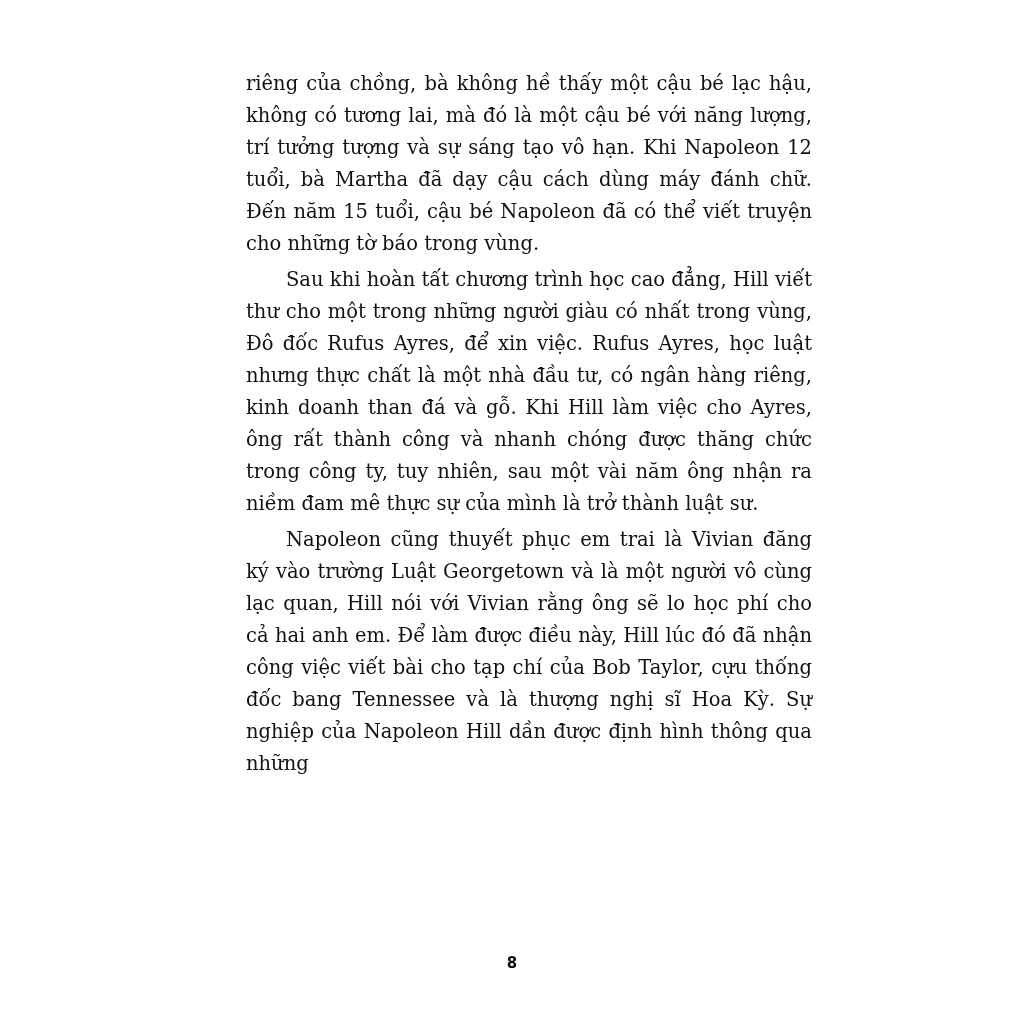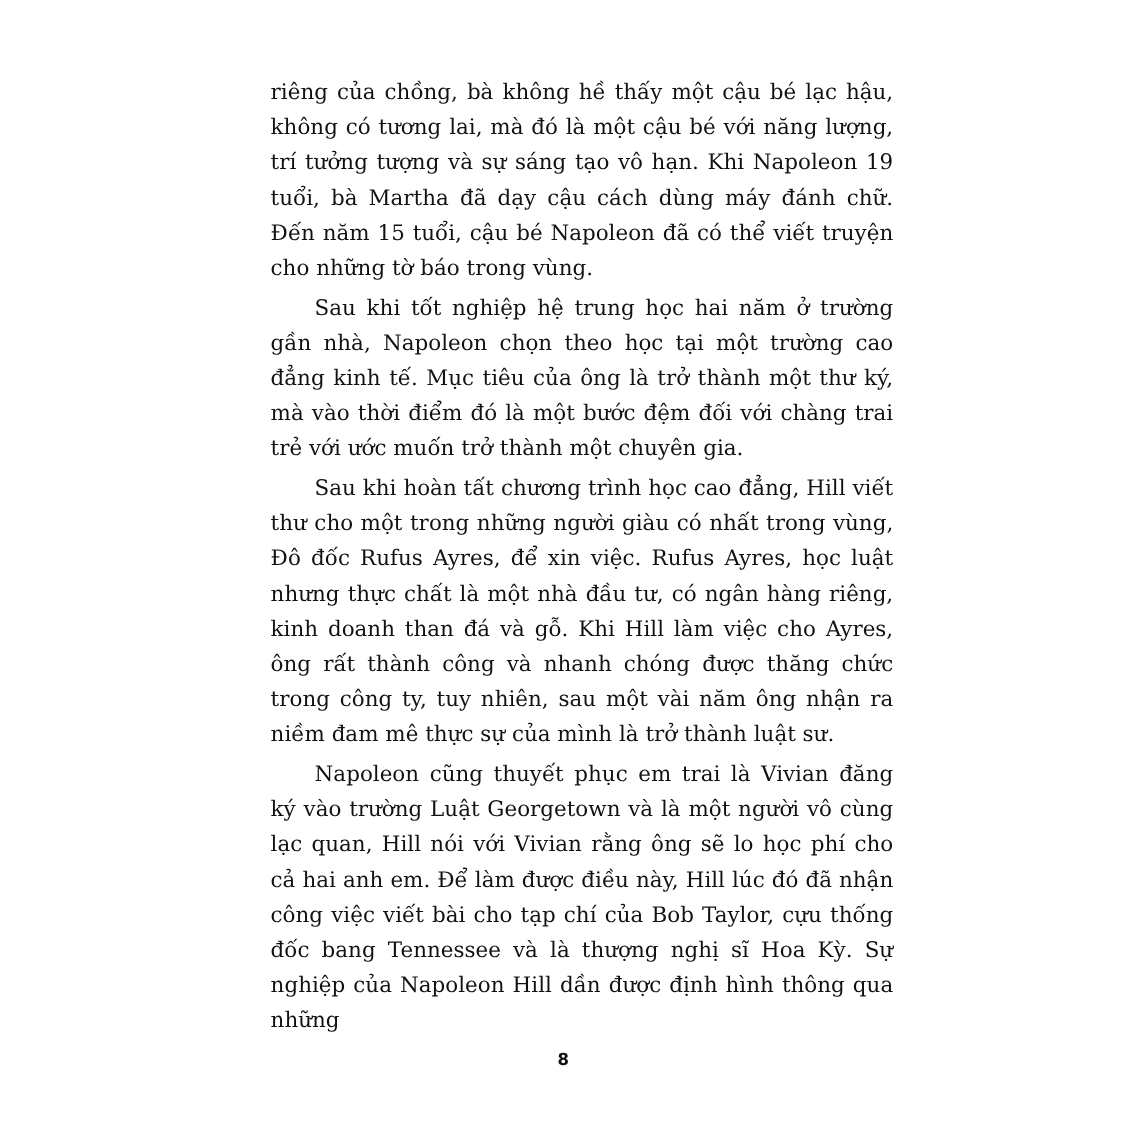--- a/index.html
+++ b/index.html
@@ -47,7 +47,7 @@
 <body>
 
 <div class="page">
-  <p class="para">riêng của chồng, bà không hề thấy một cậu bé lạc hậu, không có tương lai, mà đó là một cậu bé với năng lượng, trí tưởng tượng và sự sáng tạo vô hạn. Khi Napoleon 19 tuổi, bà Martha đã dạy cậu cách dùng máy đánh chữ. Đến năm 15 tuổi, cậu bé Napoleon đã có thể viết truyện cho những tờ báo trong vùng.</p>
+  <p class="para">riêng của chồng, bà không hề thấy một cậu bé lạc hậu, không có tương lai, mà đó là một cậu bé với năng lượng, trí tưởng tượng và sự sáng tạo vô hạn. Khi Napoleon 12 tuổi, bà Martha đã dạy cậu cách dùng máy đánh chữ. Đến năm 15 tuổi, cậu bé Napoleon đã có thể viết truyện cho những tờ báo trong vùng.</p>
   <p class="para indent">Sau khi tốt nghiệp hệ trung học hai năm ở trường gần nhà, Napoleon chọn theo học tại một trường cao đẳng kinh tế. Mục tiêu của ông là trở thành một thư ký, mà vào thời điểm đó là một bước đệm đối với chàng trai trẻ với ước muốn trở thành một chuyên gia.</p>
   <p class="para indent">Sau khi hoàn tất chương trình học cao đẳng, Hill viết thư cho một trong những người giàu có nhất trong vùng, Đô đốc Rufus Ayres, để xin việc. Rufus Ayres, học luật nhưng thực chất là một nhà đầu tư, có ngân hàng riêng, kinh doanh than đá và gỗ. Khi Hill làm việc cho Ayres, ông rất thành công và nhanh chóng được thăng chức trong công ty, tuy nhiên, sau một vài năm ông nhận ra niềm đam mê thực sự của mình là trở thành luật sư.</p>
   <p class="para indent">Napoleon cũng thuyết phục em trai là Vivian đăng ký vào trường Luật Georgetown và là một người vô cùng lạc quan, Hill nói với Vivian rằng ông sẽ lo học phí cho cả hai anh em. Để làm được điều này, Hill lúc đó đã nhận công việc viết bài cho tạp chí của Bob Taylor, cựu thống đốc bang Tennessee và là thượng nghị sĩ Hoa Kỳ. Sự nghiệp của Napoleon Hill dần được định hình thông qua những</p>

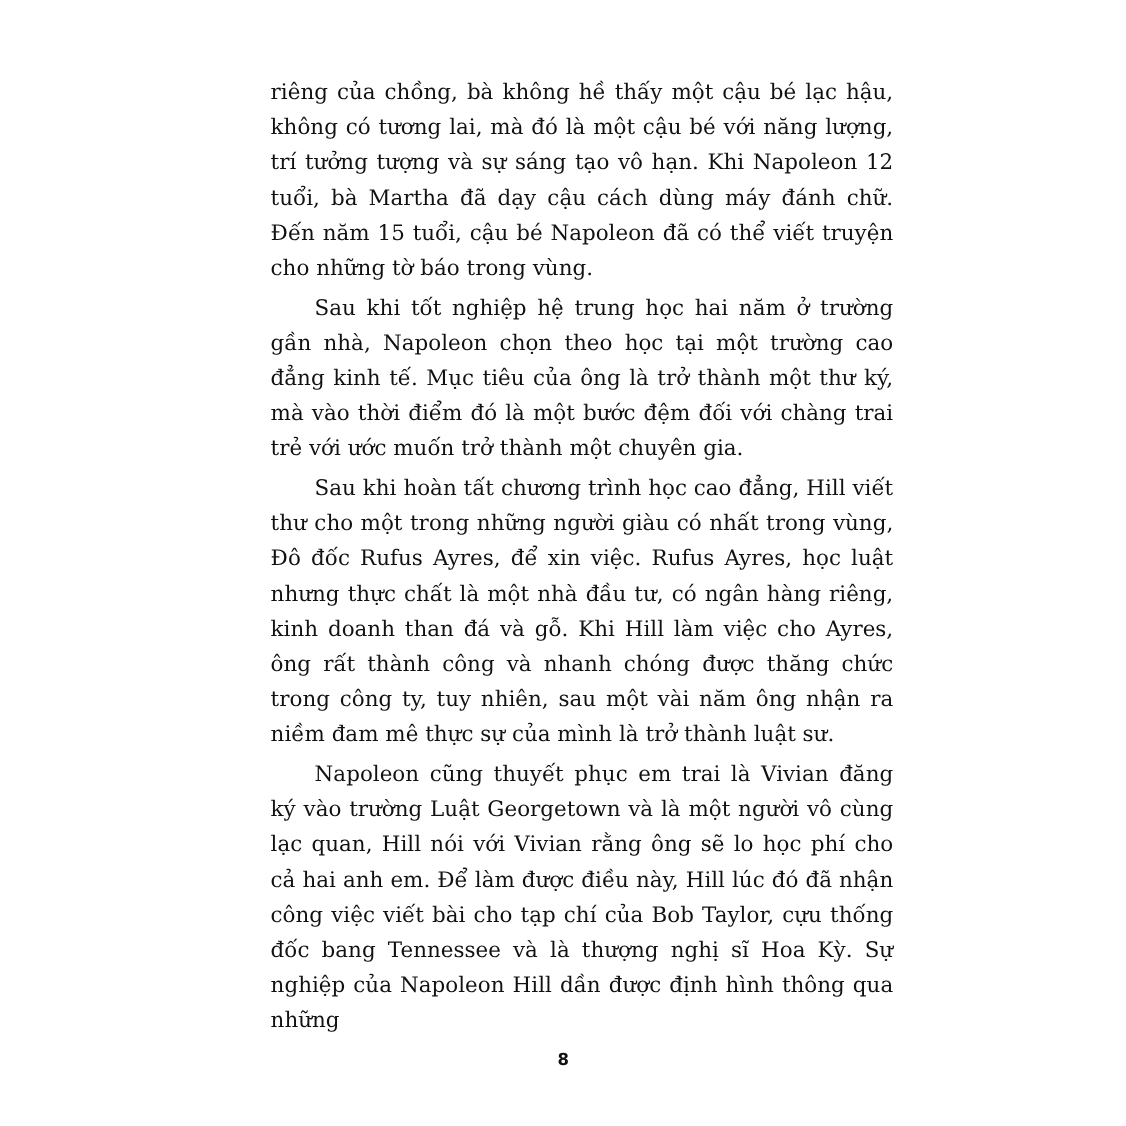--- a/index.html
+++ b/index.html
@@ -48,7 +48,6 @@
 
 <div class="page">
   <p class="para">riêng của chồng, bà không hề thấy một cậu bé lạc hậu, không có tương lai, mà đó là một cậu bé với năng lượng, trí tưởng tượng và sự sáng tạo vô hạn. Khi Napoleon 12 tuổi, bà Martha đã dạy cậu cách dùng máy đánh chữ. Đến năm 15 tuổi, cậu bé Napoleon đã có thể viết truyện cho những tờ báo trong vùng.</p>
-  <p class="para indent">Sau khi tốt nghiệp hệ trung học hai năm ở trường gần nhà, Napoleon chọn theo học tại một trường cao đẳng kinh tế. Mục tiêu của ông là trở thành một thư ký, mà vào thời điểm đó là một bước đệm đối với chàng trai trẻ với ước muốn trở thành một chuyên gia.</p>
   <p class="para indent">Sau khi hoàn tất chương trình học cao đẳng, Hill viết thư cho một trong những người giàu có nhất trong vùng, Đô đốc Rufus Ayres, để xin việc. Rufus Ayres, học luật nhưng thực chất là một nhà đầu tư, có ngân hàng riêng, kinh doanh than đá và gỗ. Khi Hill làm việc cho Ayres, ông rất thành công và nhanh chóng được thăng chức trong công ty, tuy nhiên, sau một vài năm ông nhận ra niềm đam mê thực sự của mình là trở thành luật sư.</p>
   <p class="para indent">Napoleon cũng thuyết phục em trai là Vivian đăng ký vào trường Luật Georgetown và là một người vô cùng lạc quan, Hill nói với Vivian rằng ông sẽ lo học phí cho cả hai anh em. Để làm được điều này, Hill lúc đó đã nhận công việc viết bài cho tạp chí của Bob Taylor, cựu thống đốc bang Tennessee và là thượng nghị sĩ Hoa Kỳ. Sự nghiệp của Napoleon Hill dần được định hình thông qua những</p>
 </div>

